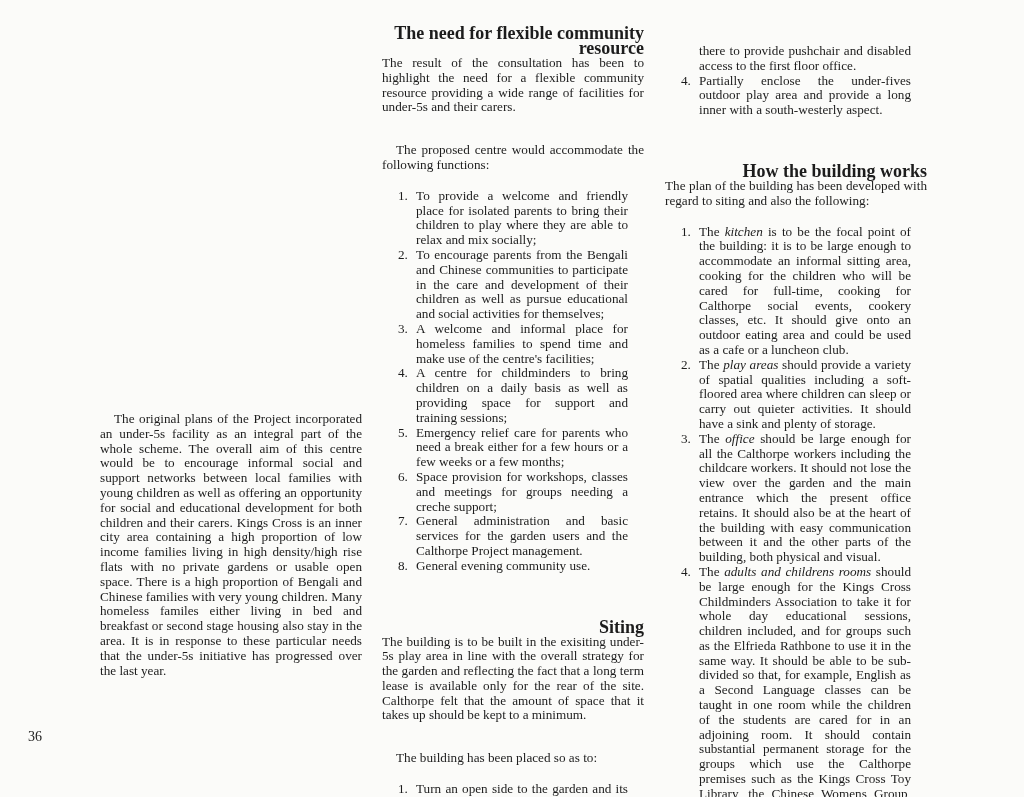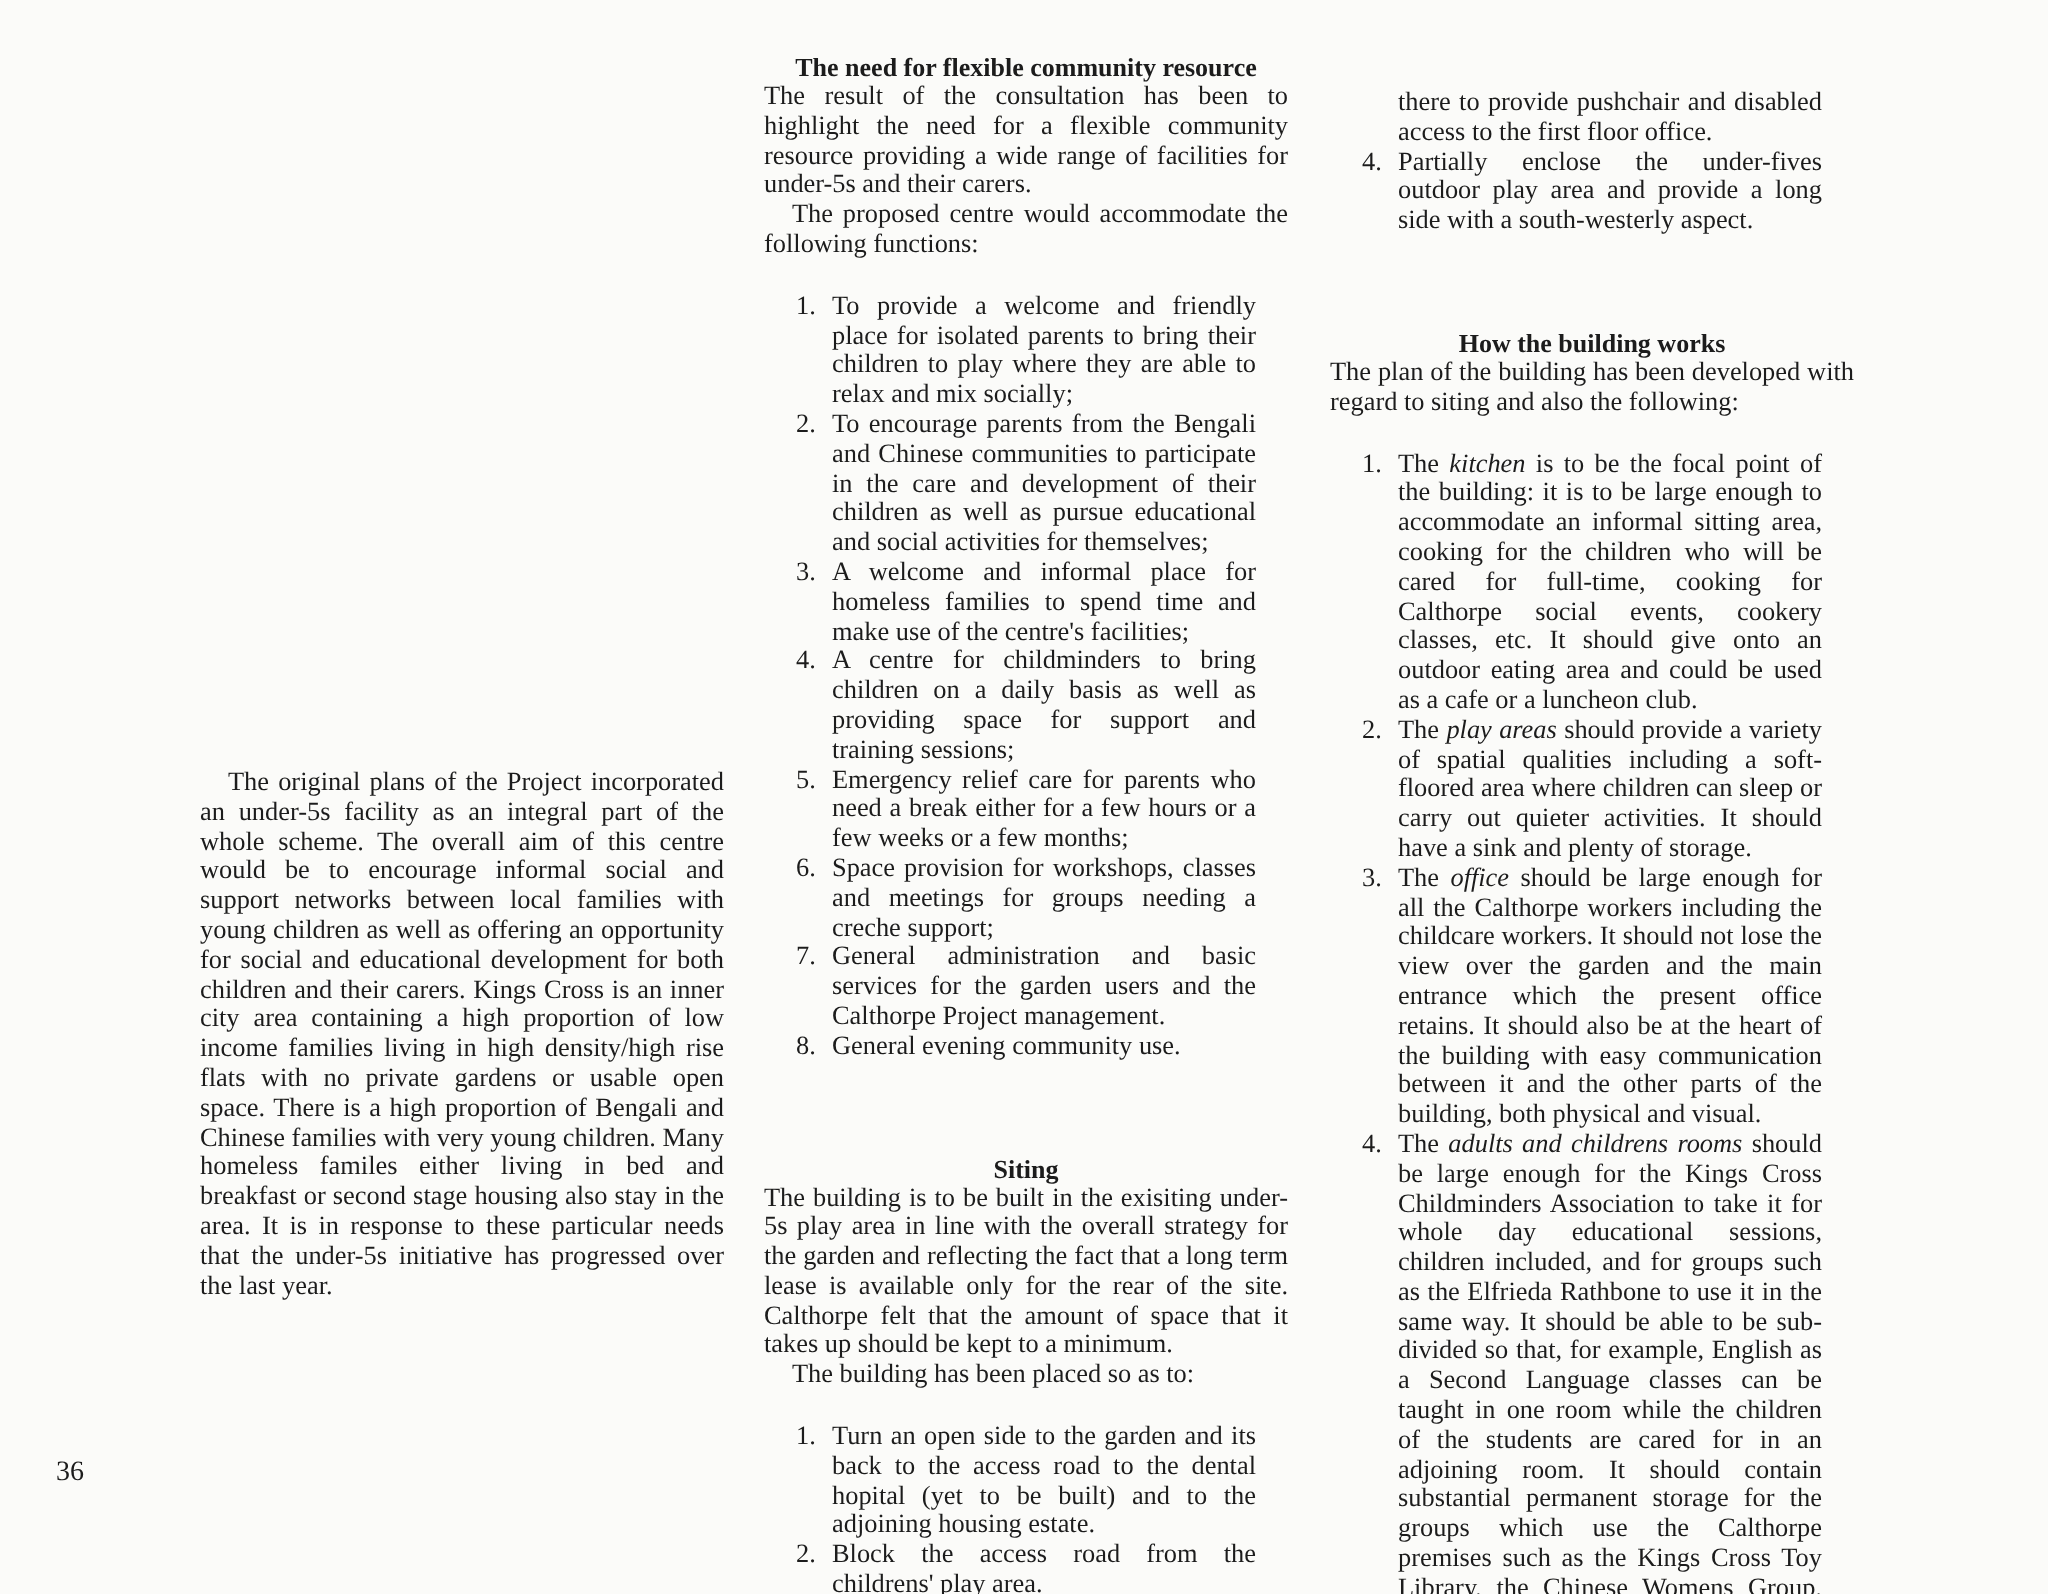--- a/index.html
+++ b/index.html
@@ -31,7 +31,7 @@
   p { margin: 0; }
   p.indent { text-indent: 14px; }
   .section-heading {
-    font-size: 13px; font-weight: bold; margin: 0; line-height: 15px; text-align: center;
+    font-size: 18px; font-weight: bold; margin: 0; line-height: 15px; text-align: right;
     font-family: "Liberation Serif", serif;
   }
   ol { margin: 16px; padding: 0; list-style: none; }

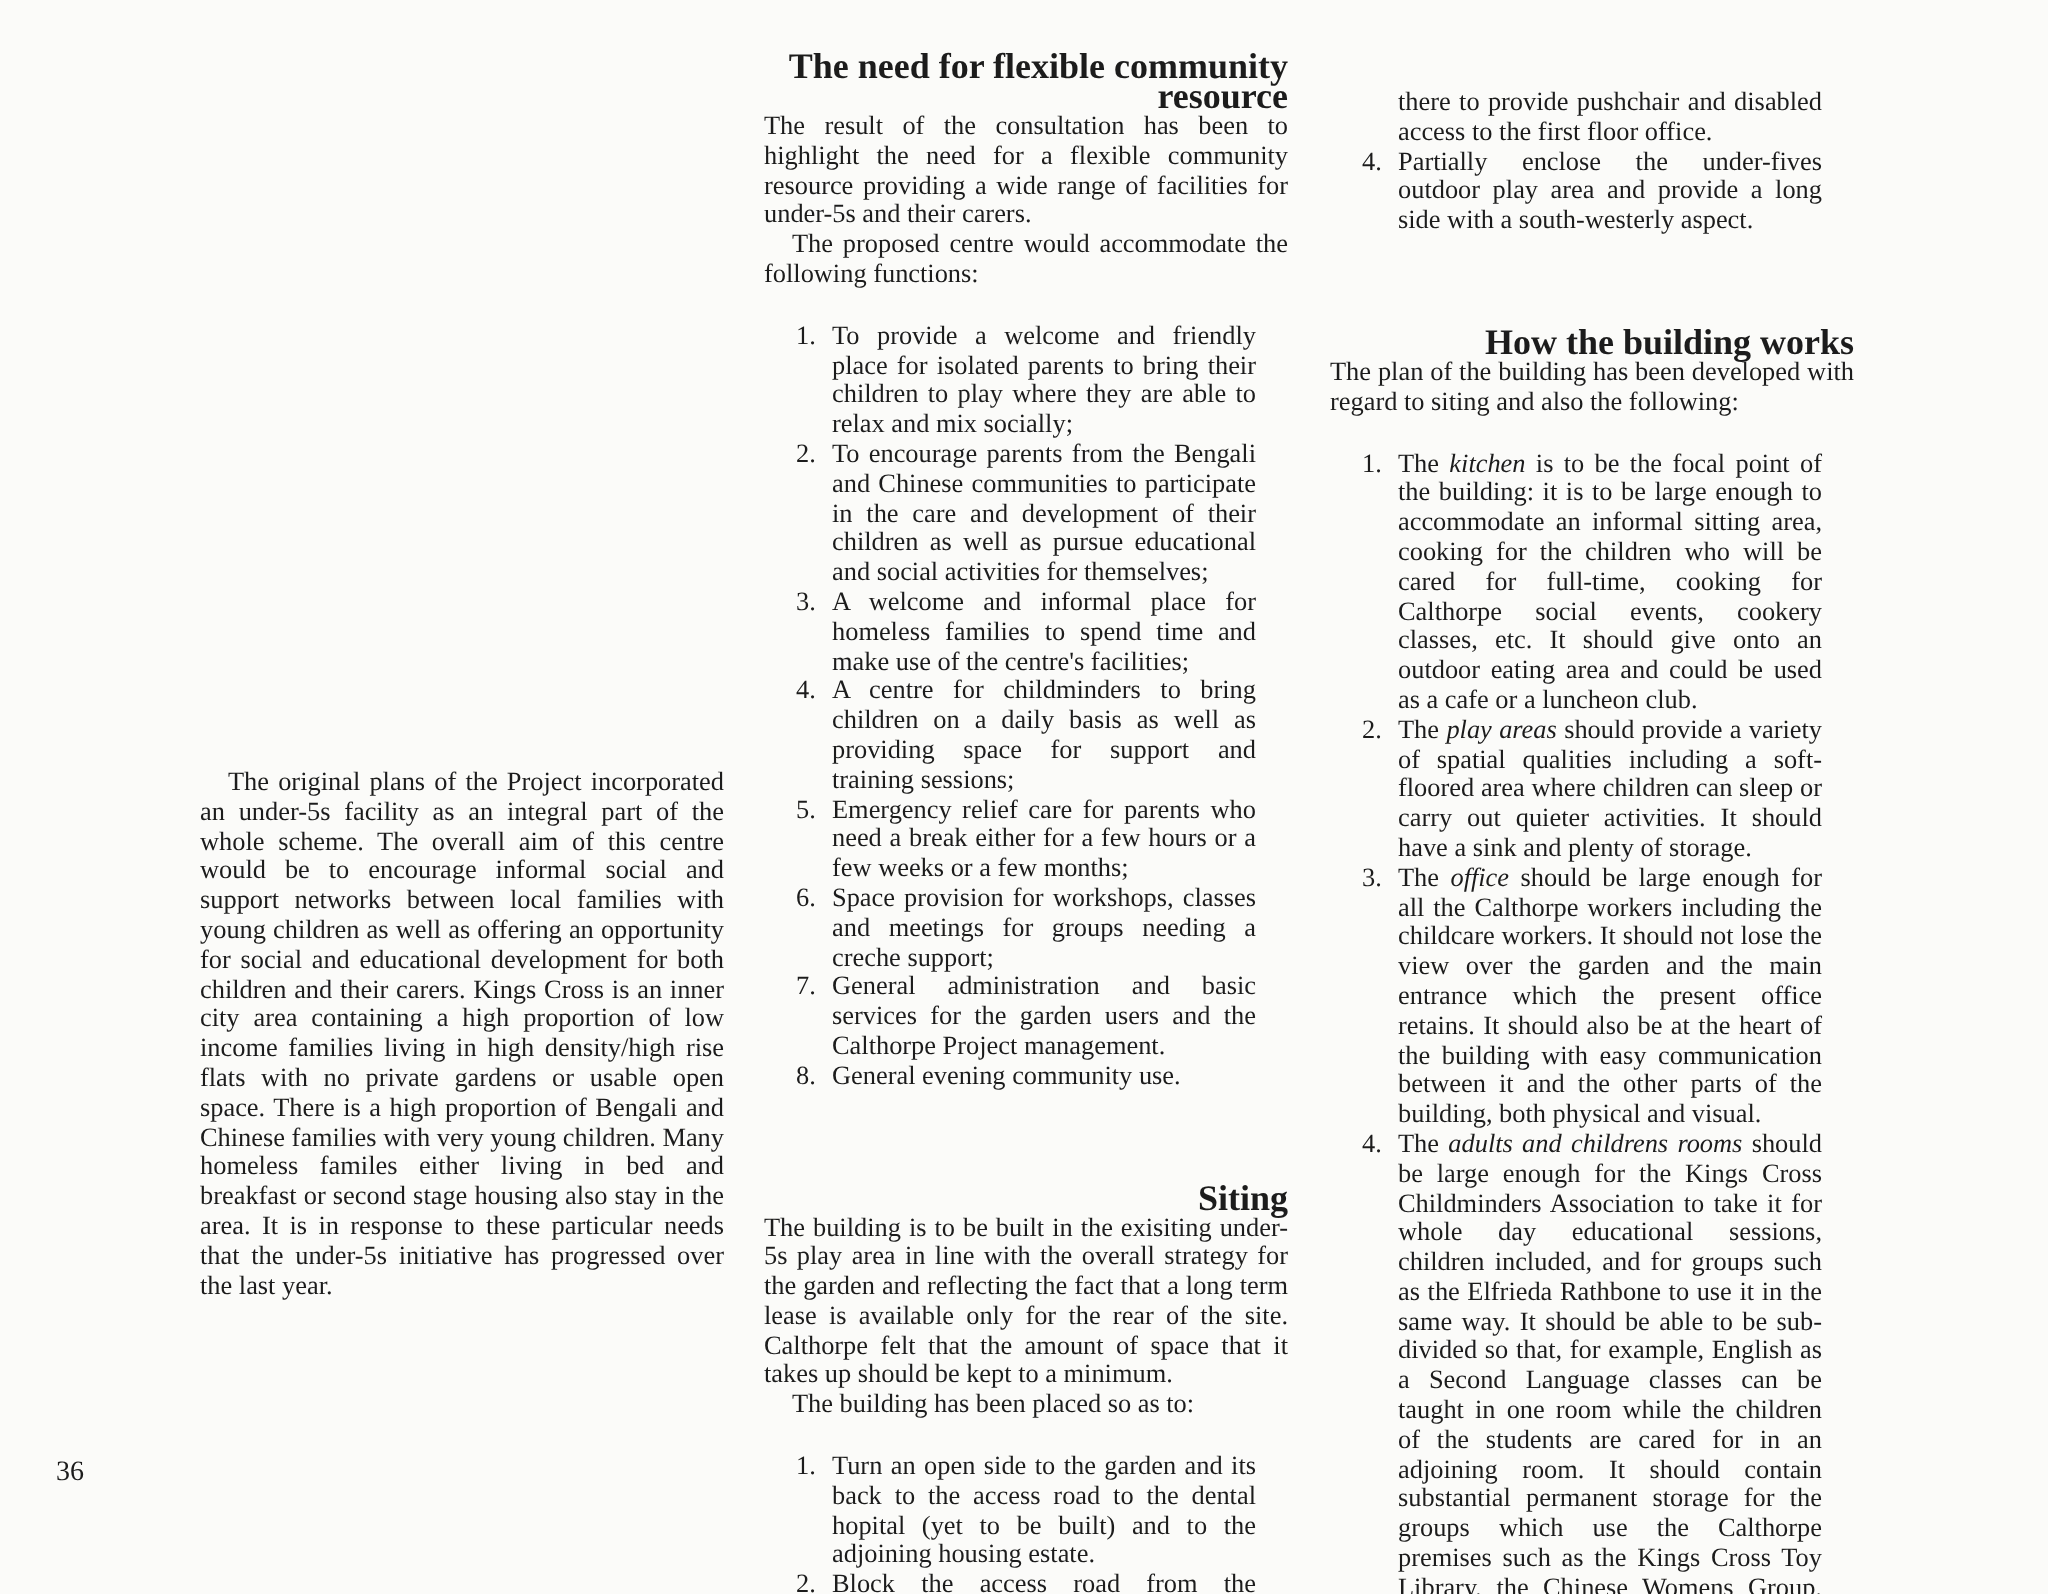--- a/index.html
+++ b/index.html
@@ -79,7 +79,7 @@
 <div class="col col-3" style="top:28px;">
   <ol>
     <li style="padding-left:18px;"><span id="cont3">there to provide pushchair and disabled access to the first floor office.</span></li>
-    <li><span class="num">4.</span><span>Partially enclose the under-fives outdoor play area and provide a long side with a south-westerly aspect.</span></li>
+    <li><span class="num">4.</span><span>Partially enclose the under-fives outdoor play area and provide a long inner with a south-westerly aspect.</span></li>
   </ol>
   <div class="gap-big"></div>
   <h3 class="section-heading">How the building works</h3>

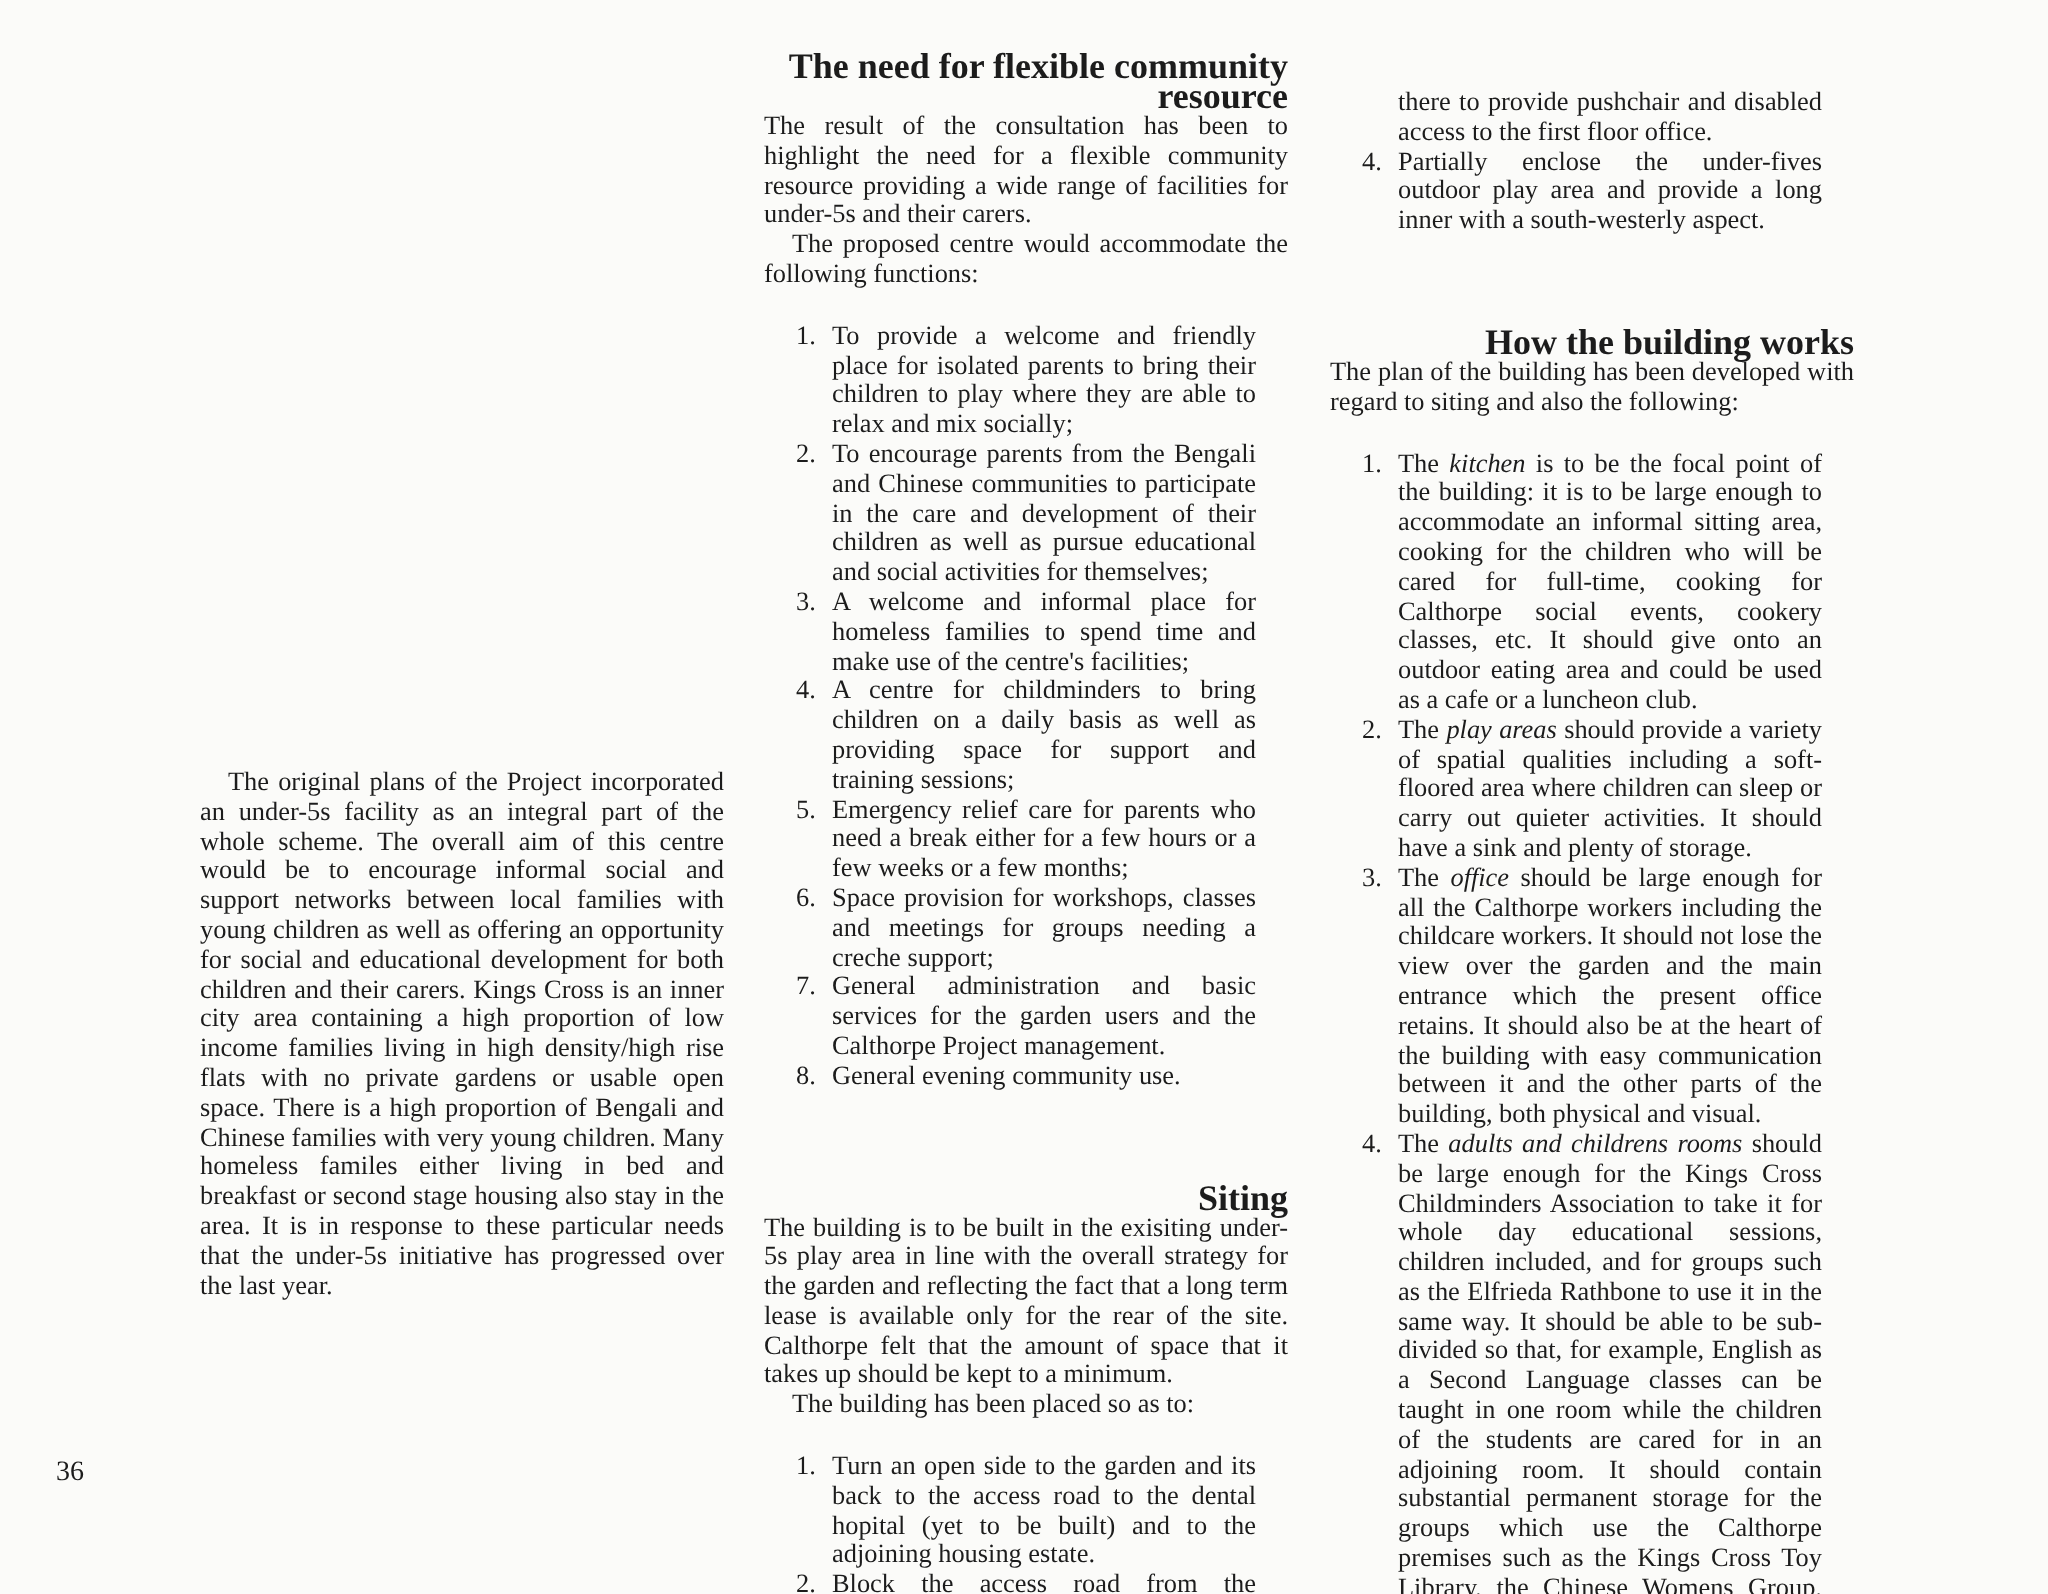--- a/index.html
+++ b/index.html
@@ -29,7 +29,7 @@
   }
   .intro { position: absolute; top: 358px; left: 0; width: 262px; }
   p { margin: 0; }
-  p.indent { text-indent: 14px; }
+  p.indent { text-indent: 14px; margin-top: 28px; }
   .section-heading {
     font-size: 18px; font-weight: bold; margin: 0; line-height: 15px; text-align: right;
     font-family: "Liberation Serif", serif;

